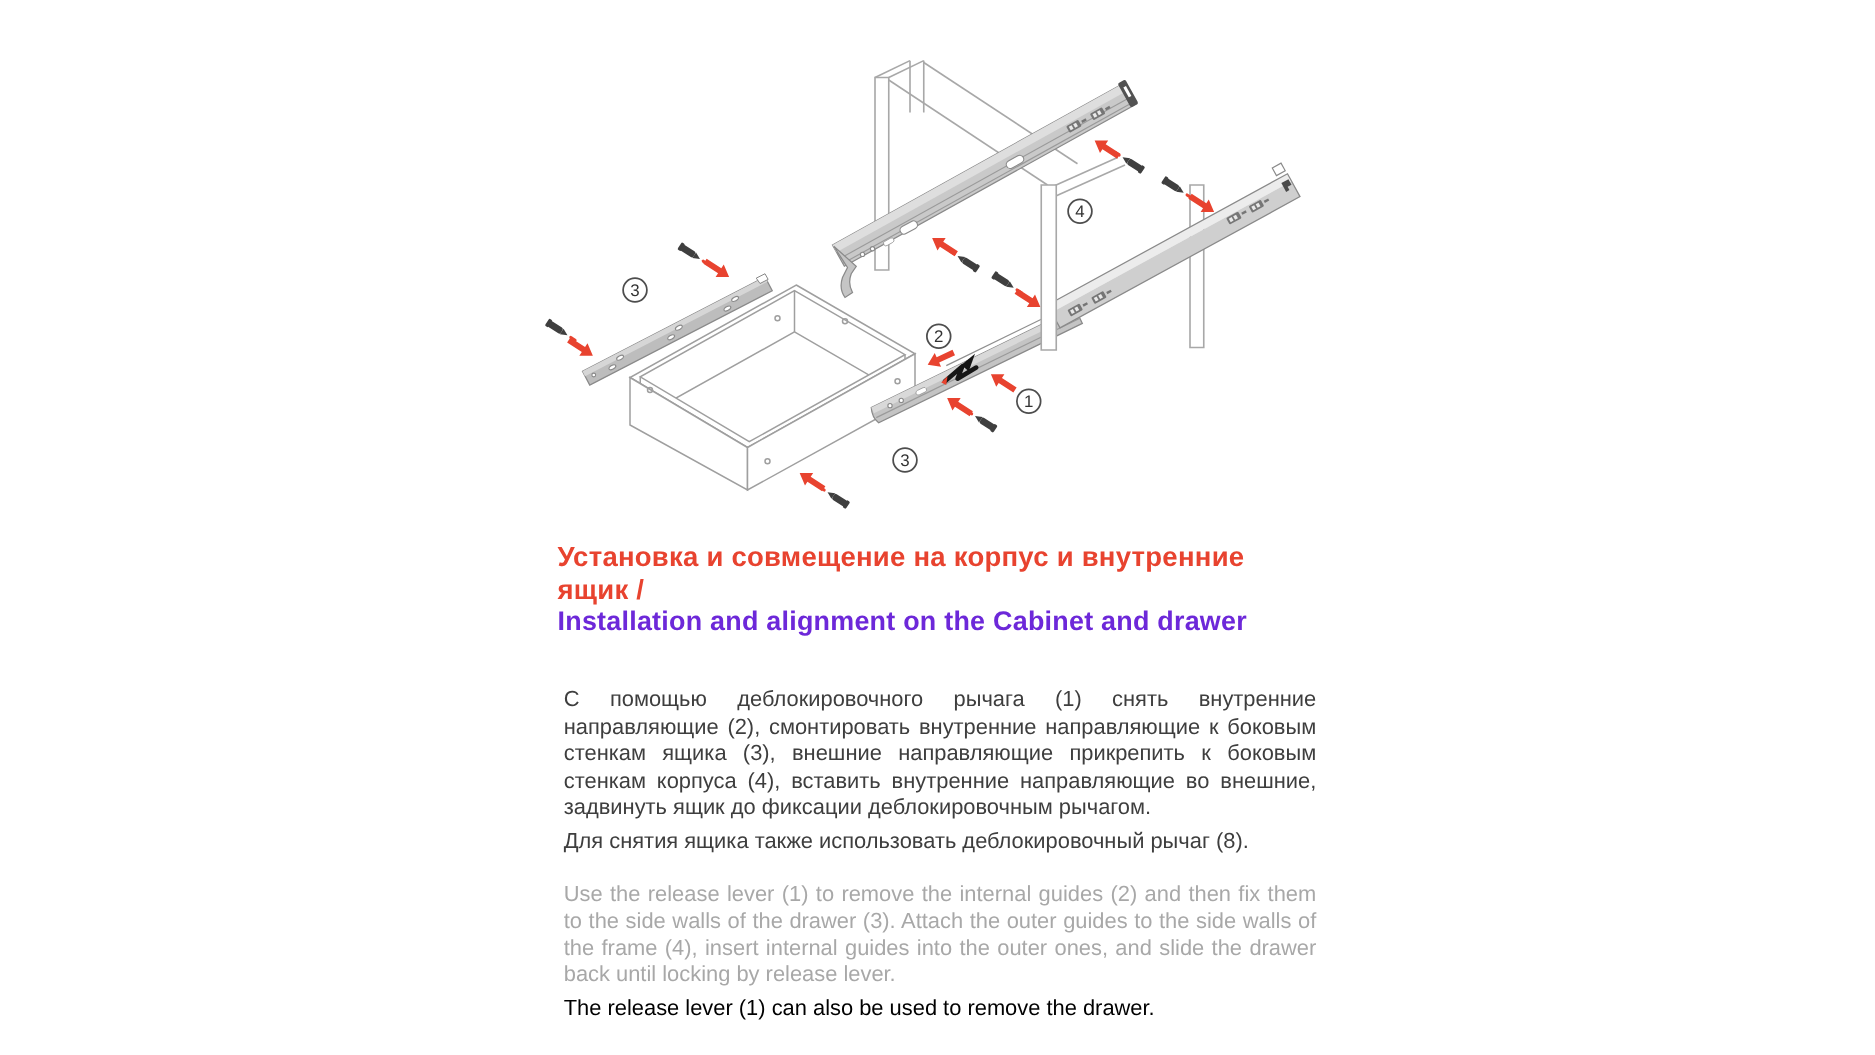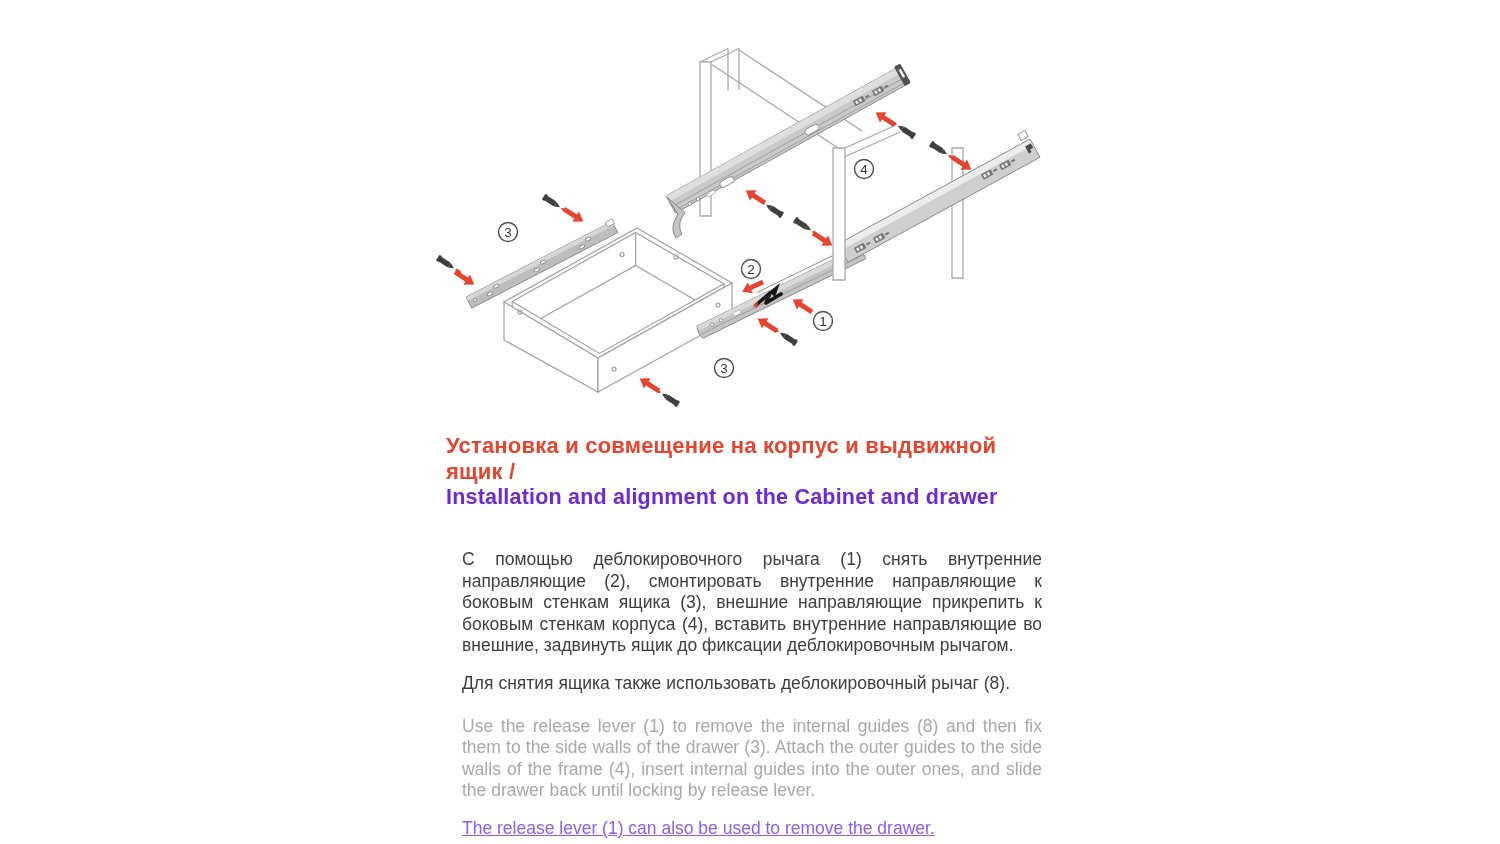--- a/index.html
+++ b/index.html
@@ -195,7 +195,7 @@
   </svg>
 
   <div class="text-col">
-    <h1 class="title-ru">Установка и совмещение на корпус и выдвижной ящик /</h1>
+    <h1 class="title-ru">Установка и совмещение на корпус и внутренние ящик /</h1>
     <h2 class="subtitle-en">Installation and alignment on the Cabinet and drawer</h2>
     <p class="para ru1">С помощью деблокировочного рычага (1) снять внутренние направляющие (2), смонтировать внутренние направляющие к боковым стенкам ящика (3), внешние направляющие прикрепить к боковым стенкам корпуса (4), вставить внутренние направляющие во внешние, задвинуть ящик до фиксации деблокировочным рычагом.</p>
     <p class="para ru2">Для снятия ящика также использовать деблокировочный рычаг (8).</p>

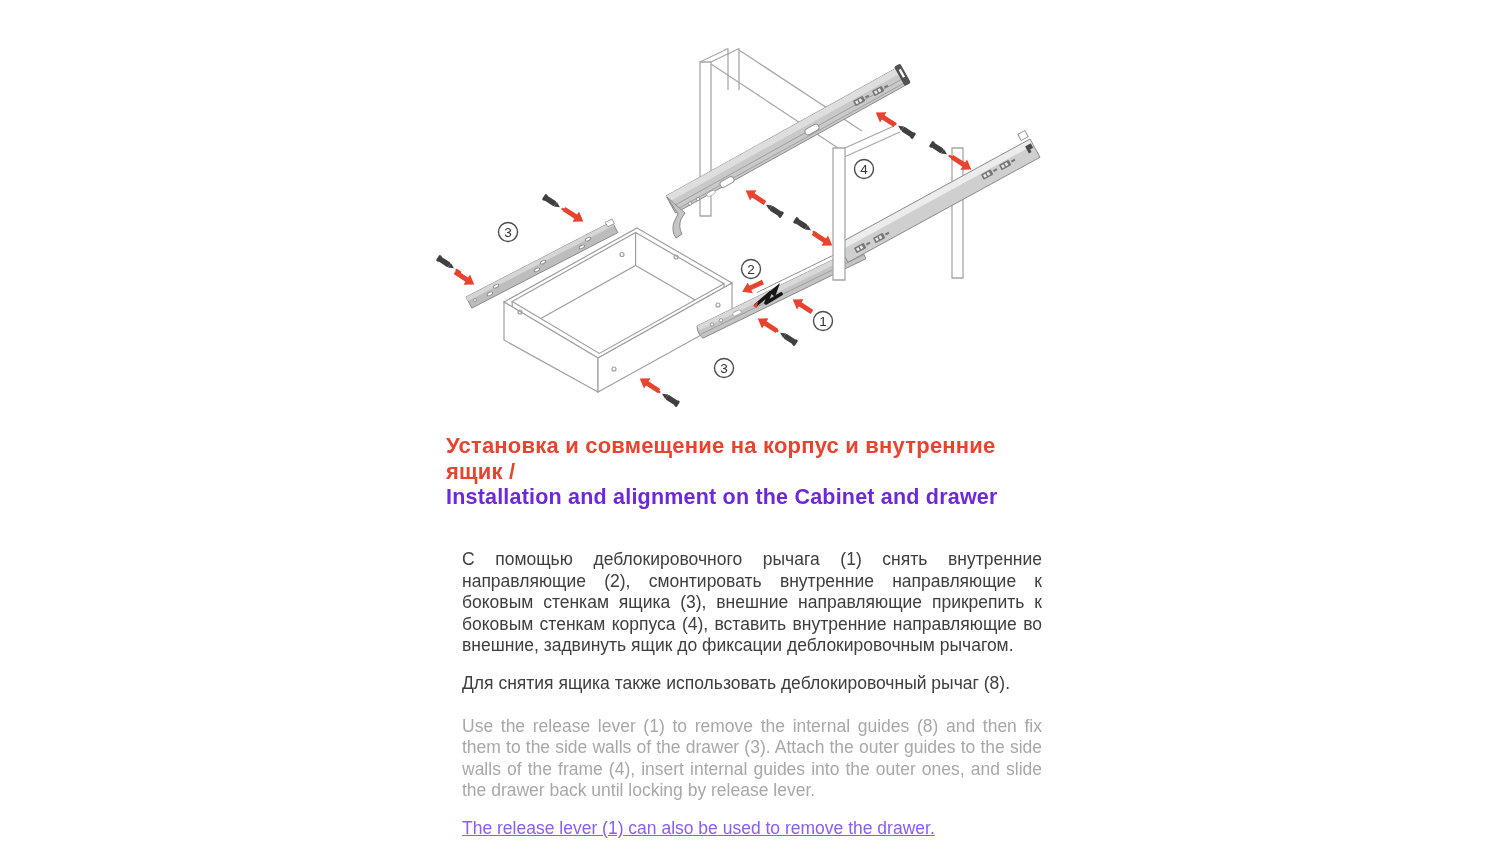--- a/index.html
+++ b/index.html
@@ -24,7 +24,7 @@
   .text-col{position:absolute;left:446px;top:433px;width:612px;}
   .title-ru{font-size:22px;font-weight:700;color:var(--accent,#e8432f);margin:0;line-height:26px;letter-spacing:.2px;}
   .subtitle-en{font-size:21.5px;font-weight:600;color:#6d28d9;margin:0;line-height:25px;letter-spacing:.2px;}
-  .para{font-size:17.5px;line-height:21.6px;margin:16px;}
+  .para{font-size:17.5px;line-height:21.6px;margin:5px;}
   .ru1{margin-top:39px;color:#3e3e3e;text-align:justify;}
   .ru2{color:#3e3e3e;}
   .en1{margin-top:21px;color:#a8a8a8;text-align:justify;}

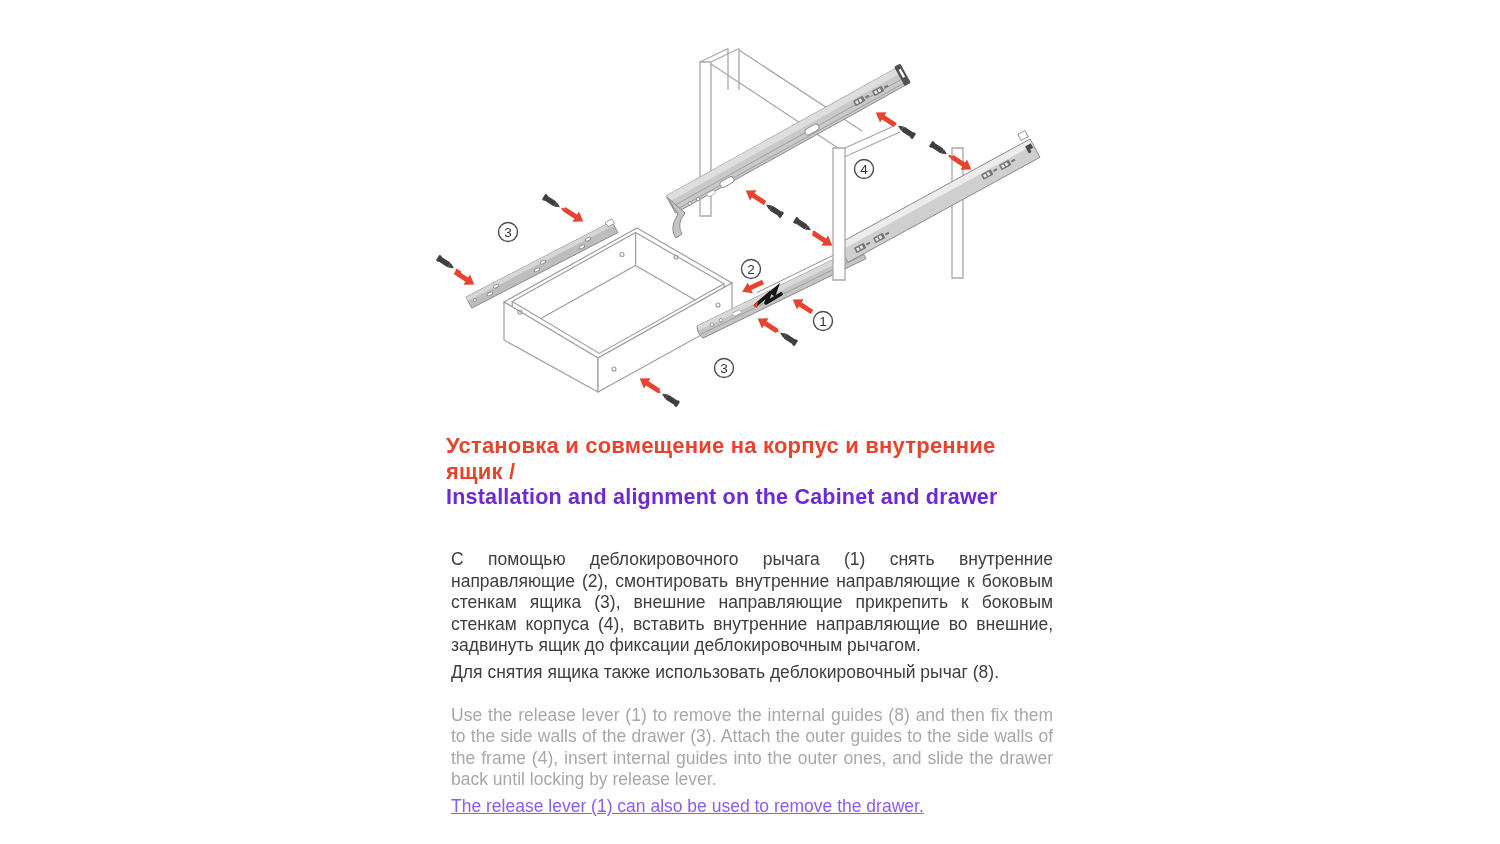--- a/index.html
+++ b/index.html
@@ -199,7 +199,7 @@
     <h2 class="subtitle-en">Installation and alignment on the Cabinet and drawer</h2>
     <p class="para ru1">С помощью деблокировочного рычага (1) снять внутренние направляющие (2), смонтировать внутренние направляющие к боковым стенкам ящика (3), внешние направляющие прикрепить к боковым стенкам корпуса (4), вставить внутренние направляющие во внешние, задвинуть ящик до фиксации деблокировочным рычагом.</p>
     <p class="para ru2">Для снятия ящика также использовать деблокировочный рычаг (8).</p>
-    <p class="para en1">Use the release lever (1) to remove the internal guides (8) and then fix them to the side walls of the drawer (3). Attach the outer guides to the side walls of the frame (4), insert internal guides into the outer ones, and slide the drawer back until locking by release lever.</p>
+    <p class="para en1">Use the release lever (1) to remove the internal guides (2) and then fix them to the side walls of the drawer (3). Attach the outer guides to the side walls of the frame (4), insert internal guides into the outer ones, and slide the drawer back until locking by release lever.</p>
     <p class="para en2">The release lever (1) can also be used to remove the drawer.</p>
   </div>
 

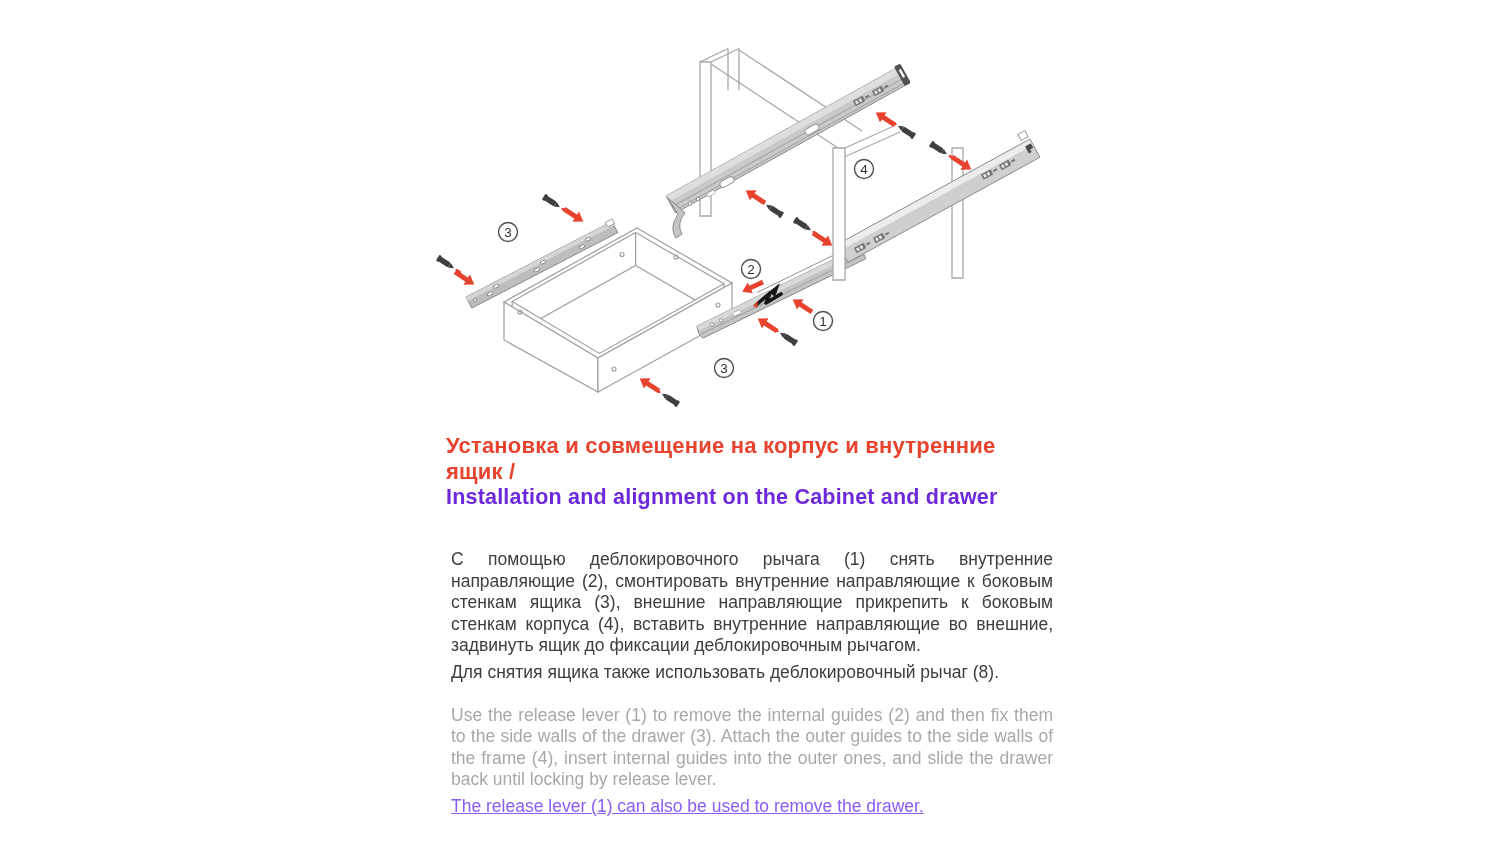--- a/index.html
+++ b/index.html
@@ -28,7 +28,7 @@
   .ru1{margin-top:39px;color:#3e3e3e;text-align:justify;}
   .ru2{color:#3e3e3e;}
   .en1{margin-top:21px;color:#a8a8a8;text-align:justify;}
-  .en2{color:#8b5cf6;text-decoration:underline;}
+  .en2{color:#000000;}
 </style>
 </head>
 <body>

